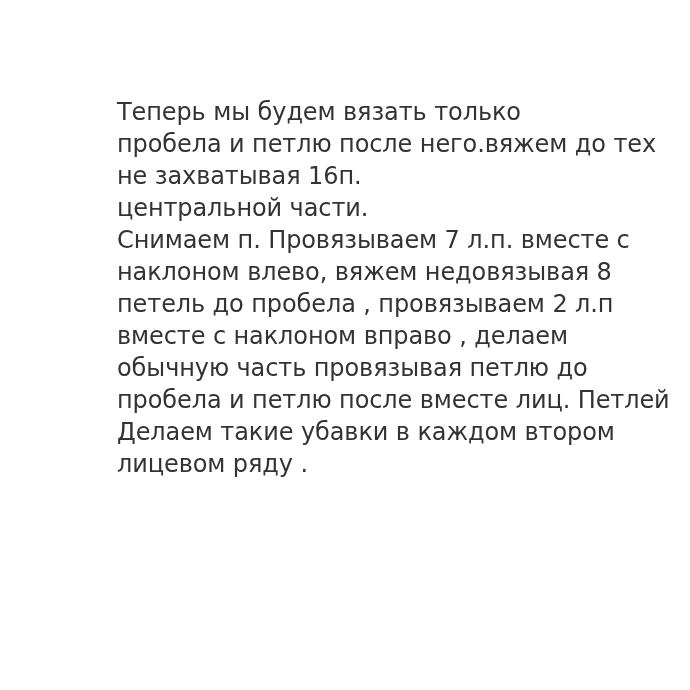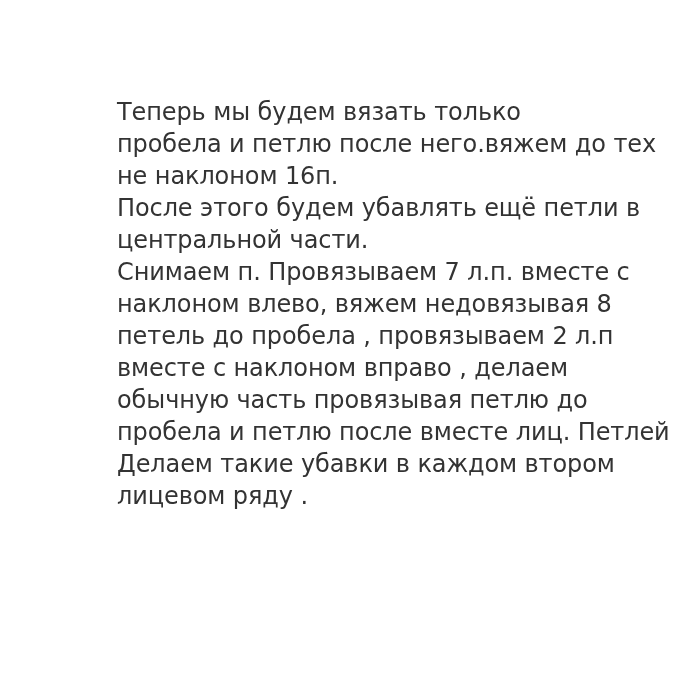--- a/index.html
+++ b/index.html
@@ -34,7 +34,7 @@
 <div class="doc">
   <div class="line">Теперь мы будем вязать только</div>
   <div class="line">пробела и петлю после него.вяжем до тех</div>
-  <div class="line">не наклоном 16п.</div>
+  <div class="line">не захватывая 16п.</div>
   <div class="line">После этого будем убавлять ещё петли в</div>
   <div class="line">центральной части.</div>
   <div class="line">Снимаем п. Провязываем 7 л.п. вместе с</div>

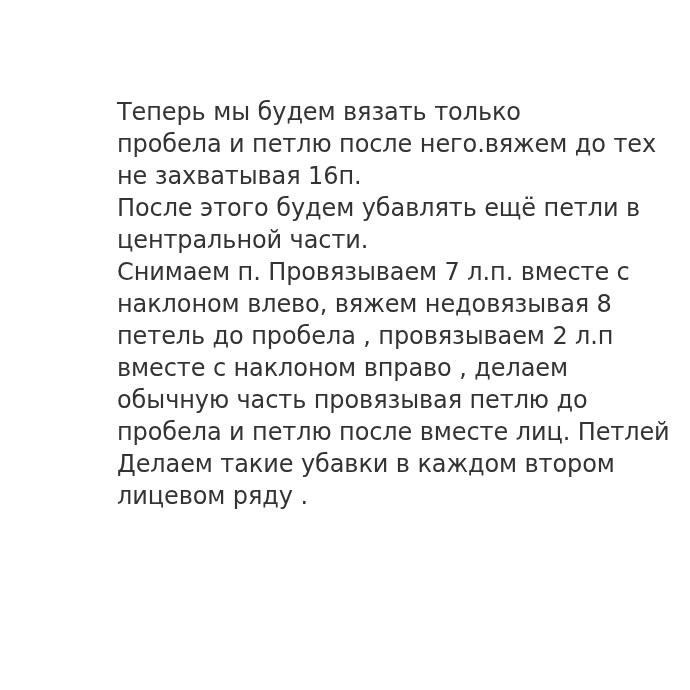--- a/index.html
+++ b/index.html
@@ -35,7 +35,6 @@
   <div class="line">Теперь мы будем вязать только</div>
   <div class="line">пробела и петлю после него.вяжем до тех</div>
   <div class="line">не захватывая 16п.</div>
-  <div class="line">После этого будем убавлять ещё петли в</div>
   <div class="line">центральной части.</div>
   <div class="line">Снимаем п. Провязываем 7 л.п. вместе с</div>
   <div class="line">наклоном влево, вяжем недовязывая 8</div>

